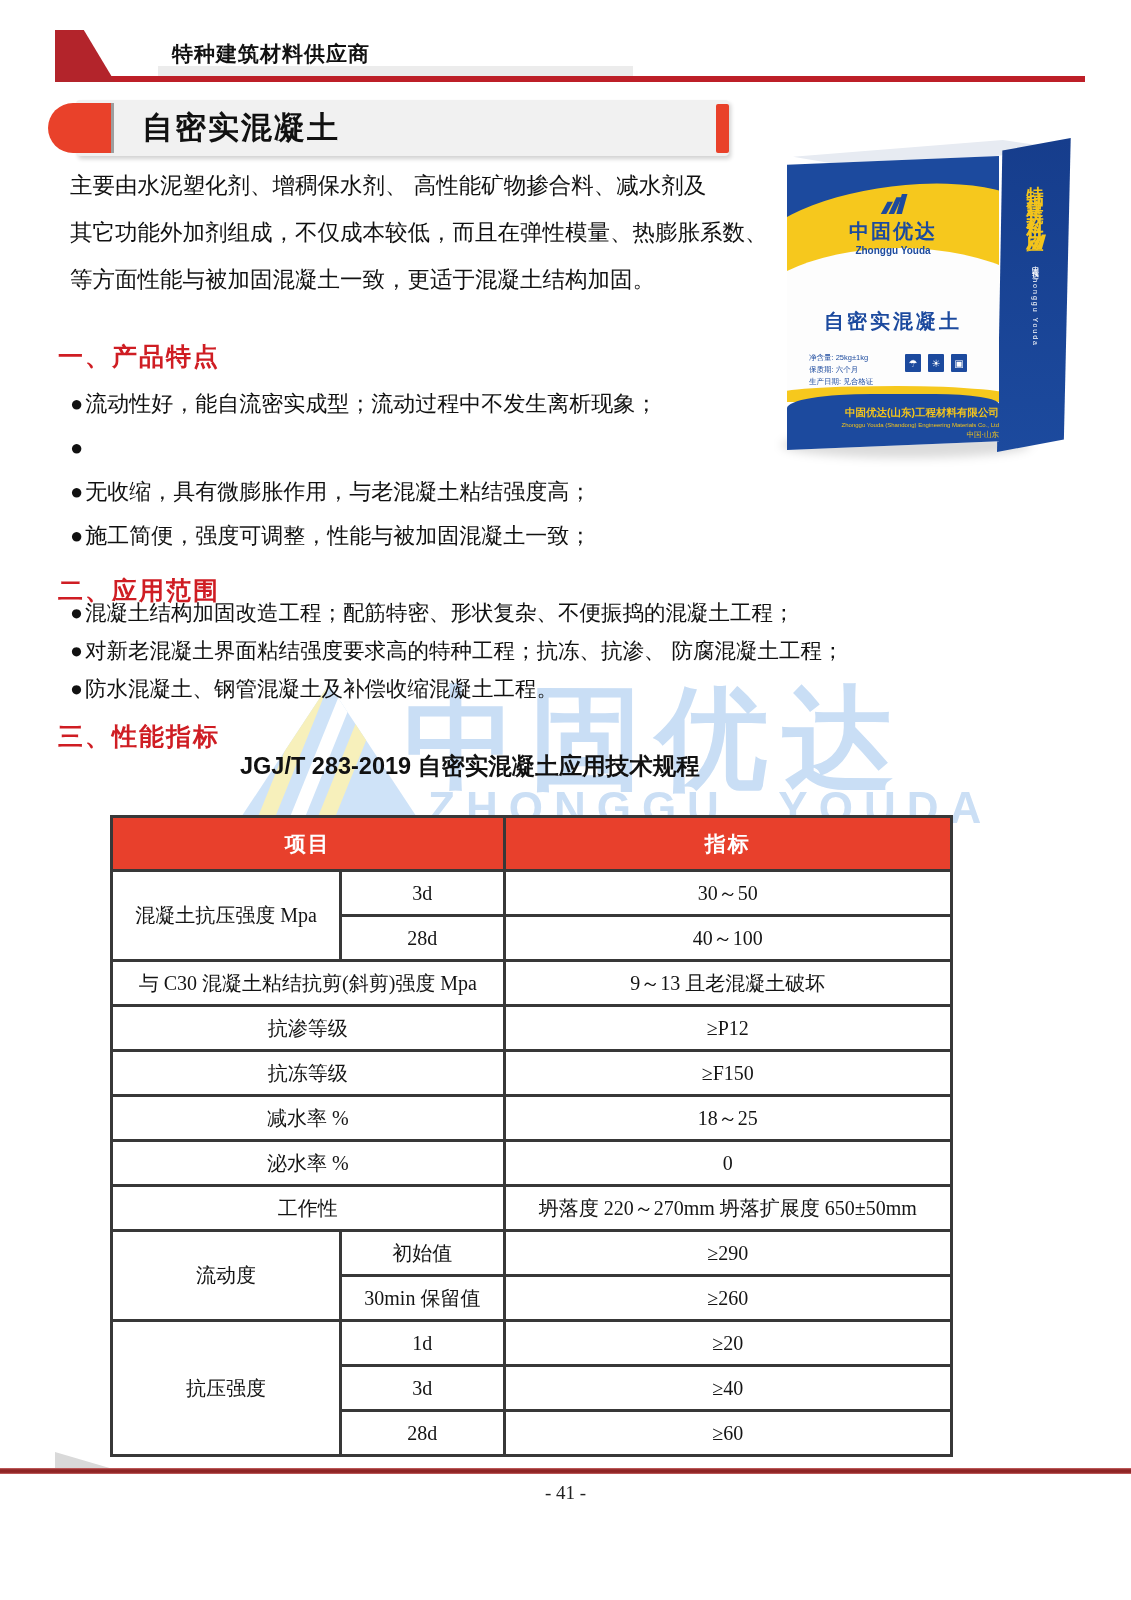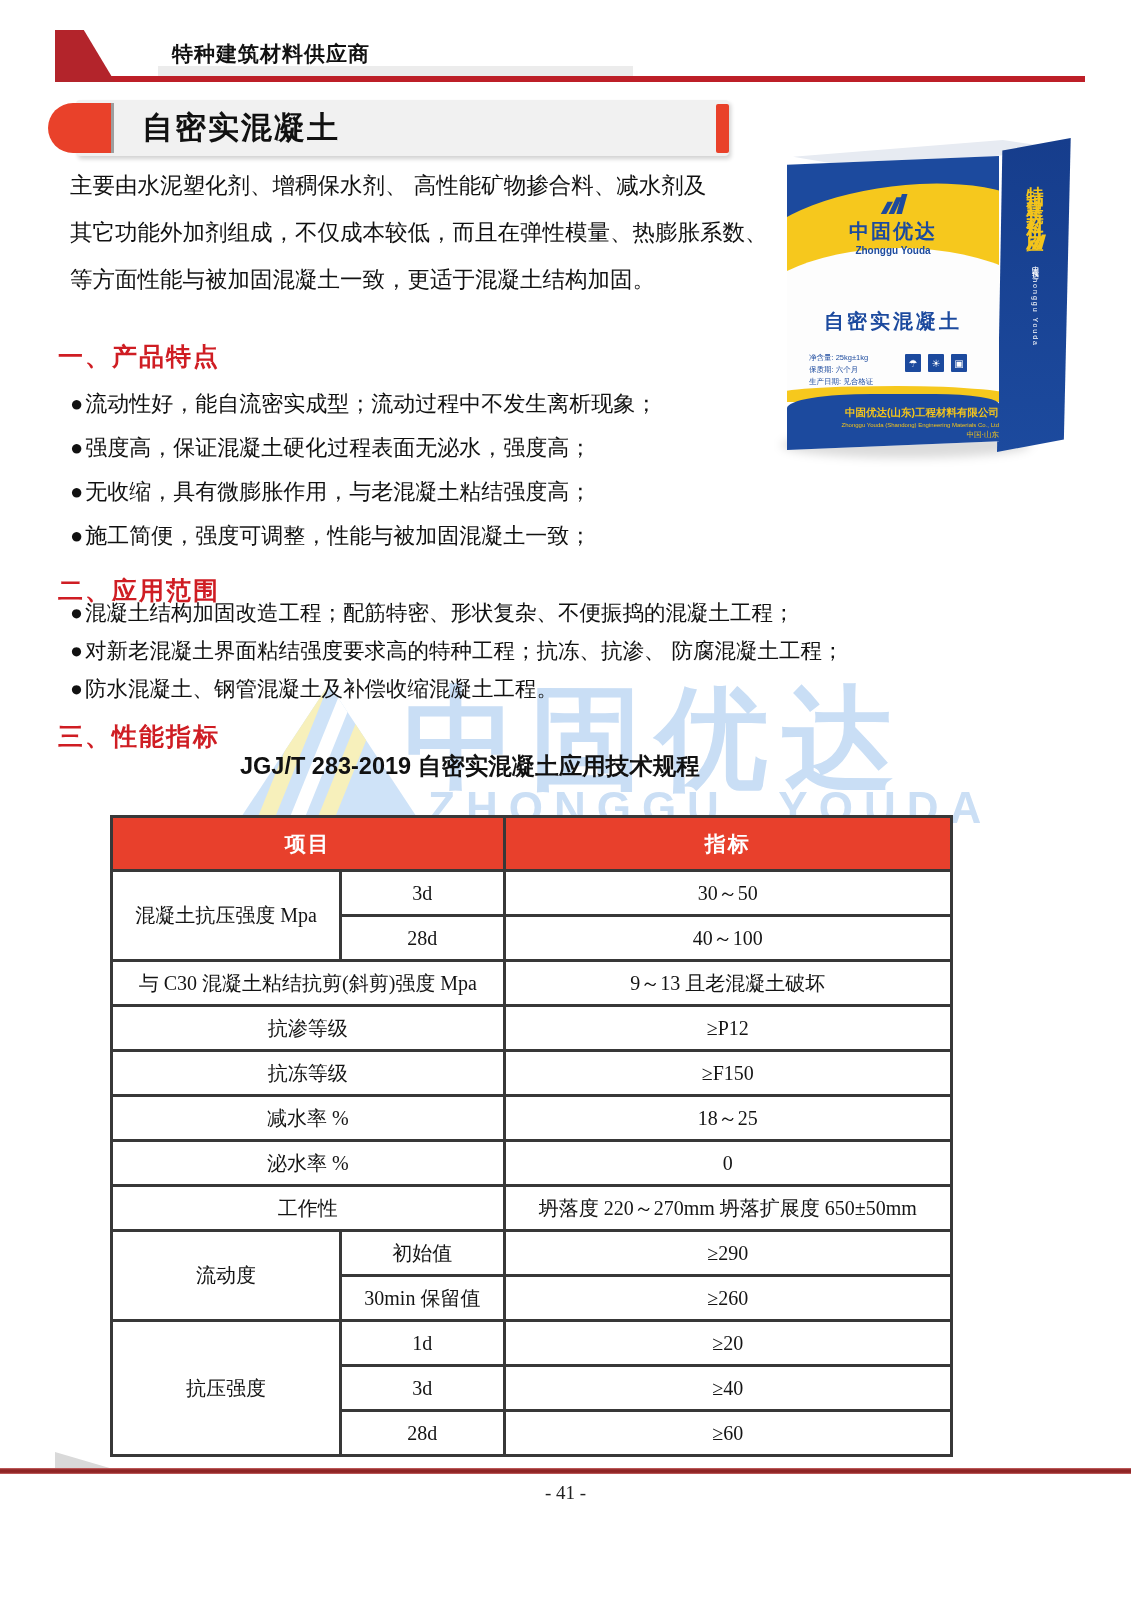--- a/index.html
+++ b/index.html
@@ -185,7 +185,6 @@
     </div>
     <div class="bullet-item">
       <span class="bullet-glyph">●</span>
-      <span>强度高，保证混凝土硬化过程表面无泌水，强度高；</span>
     </div>
     <div class="bullet-item">
       <span class="bullet-glyph">●</span>

